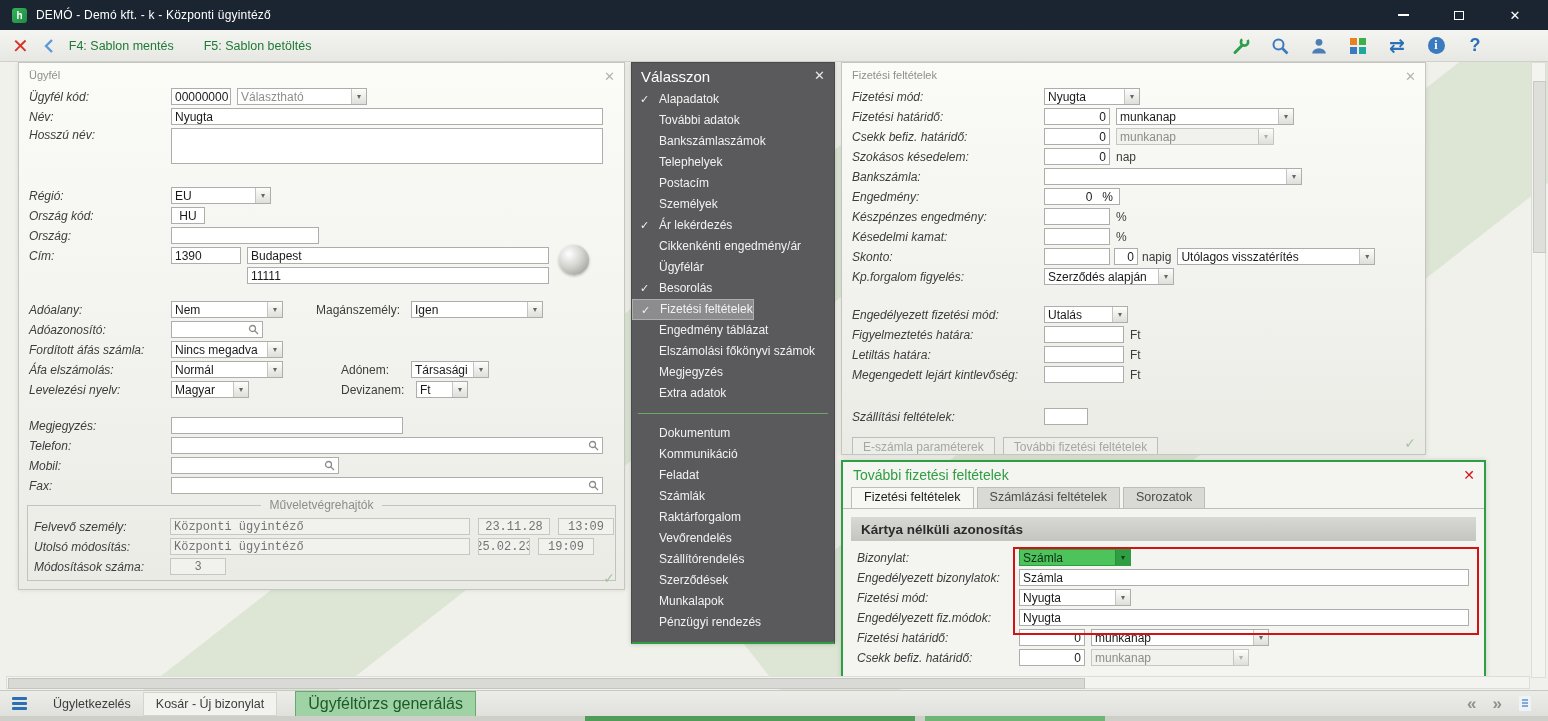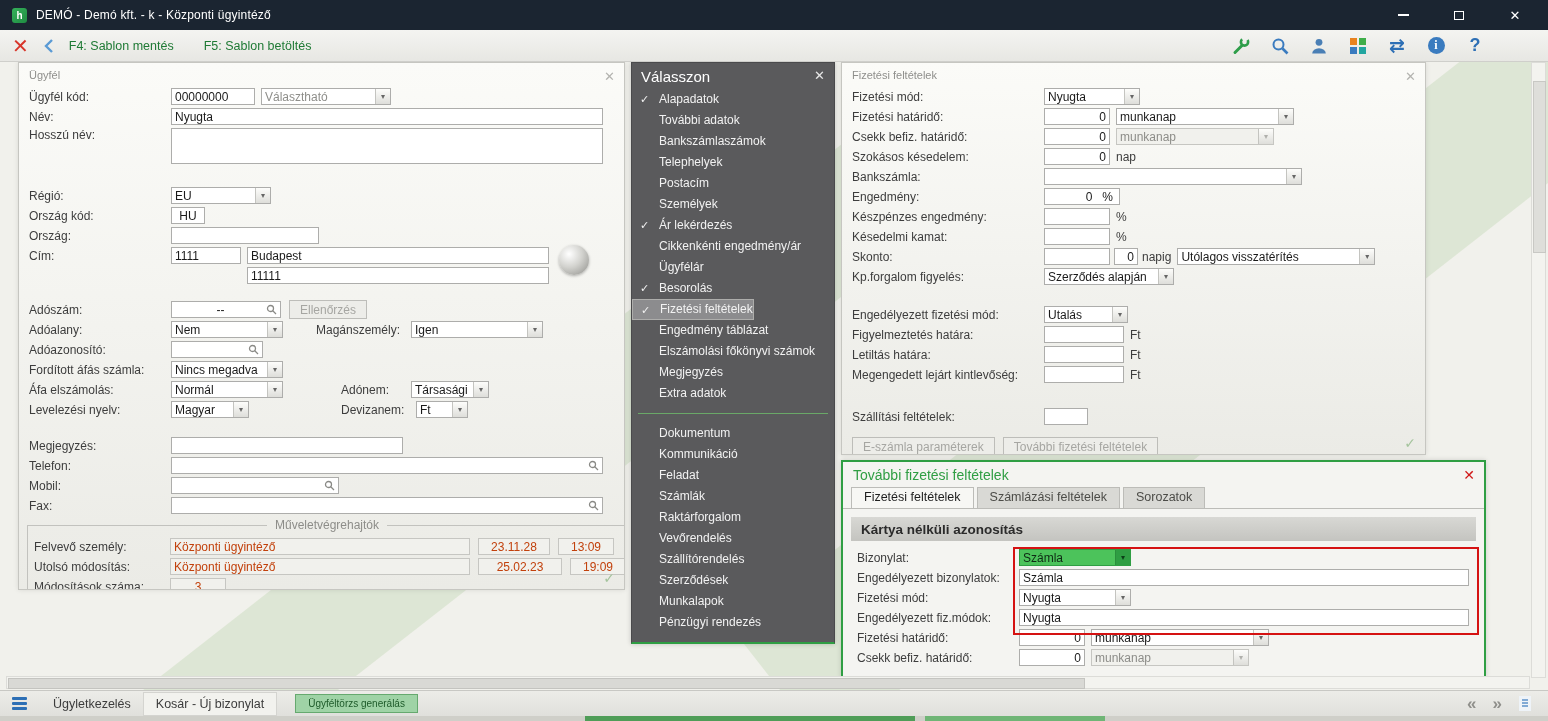--- a/index.html
+++ b/index.html
@@ -45,7 +45,7 @@
   
   .frow{display:flex;align-items:center;height:17px;margin:0 0 3px 10px;}
   .frow.tall{height:40px;align-items:flex-start;}
-  .lbl{flex:none;color:#3d3d3d;}
+  .lbl{flex:none;color:#3d3d3d;font-style:italic;}
   .c1 .lbl{width:142px;}
   .c2 .lbl{width:192px;}
   .c3 .lbl{width:162px;}

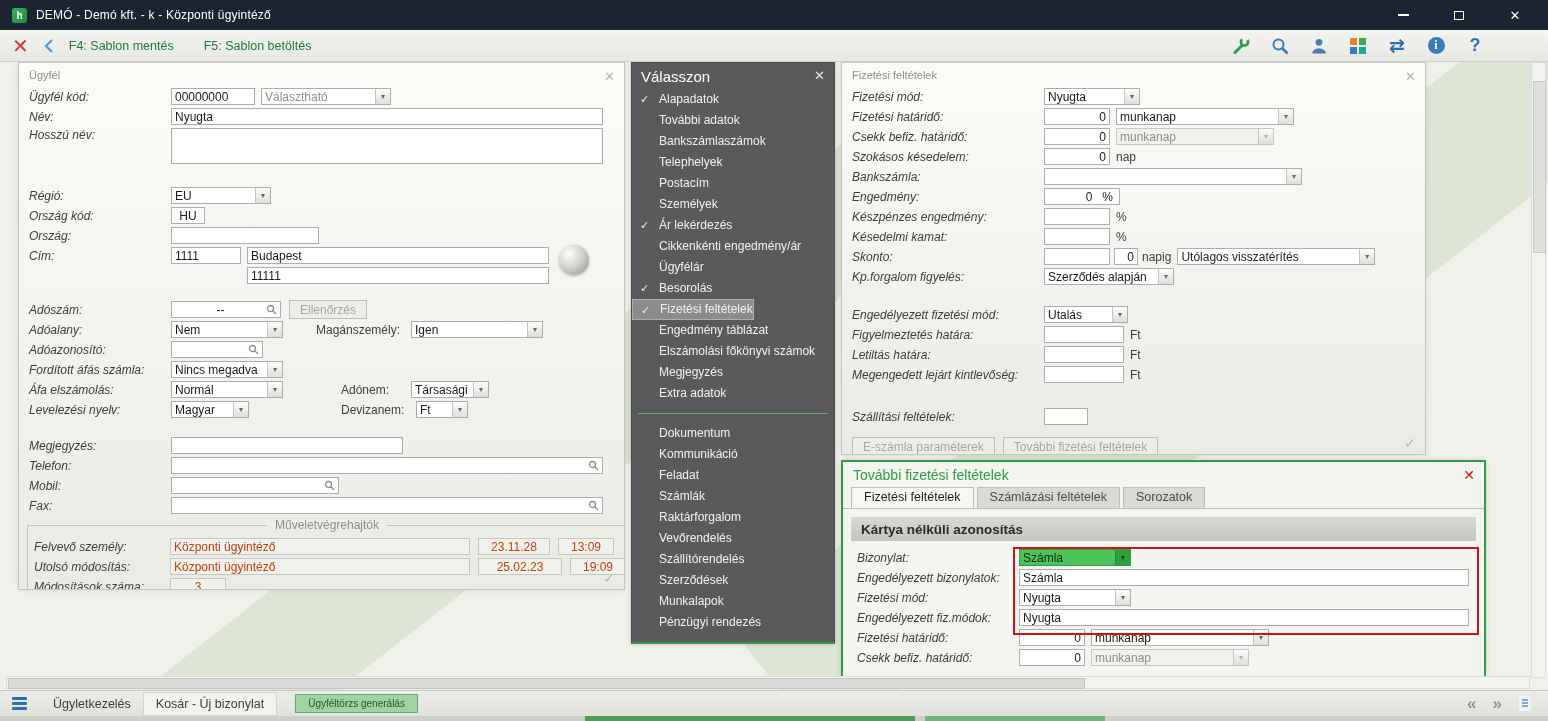--- a/index.html
+++ b/index.html
@@ -204,7 +204,7 @@
 
     <div class="frow">
       <span class="lbl">Ügyfél kód:</span>
-      <span class="inp" style="width:84px">00000000</span>
+      <span class="inp" style="width:60px">00000000</span>
       <span class="sel ml6" style="width:130px">
         <span class="val dim">Választható</span>
         <span class="arrow">▾</span>

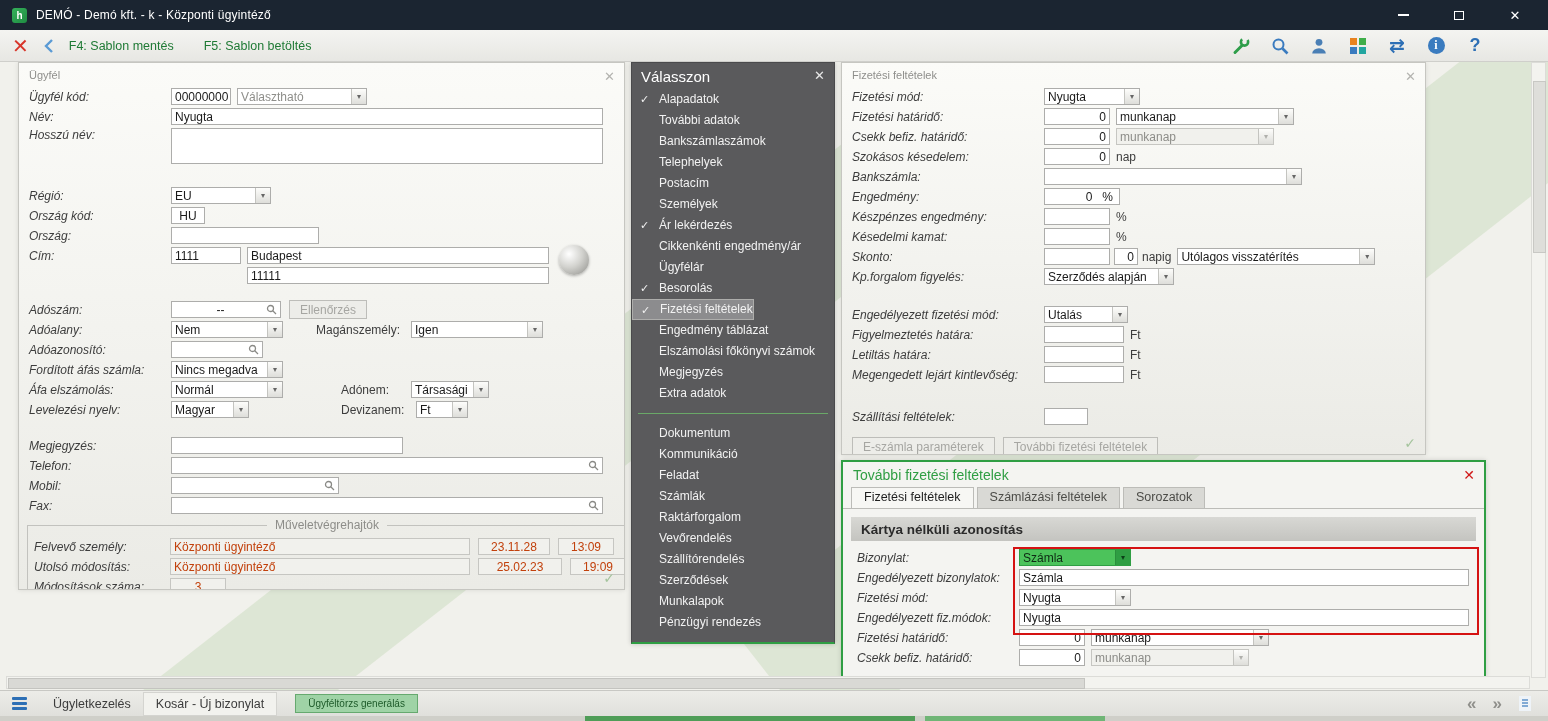--- a/index.html
+++ b/index.html
@@ -236,7 +236,7 @@
     </div>
     <div class="frow">
       <span class="lbl">Cím:</span>
-      <span class="inp" style="width:70px">1111</span>
+      <span class="inp" style="width:70px">1390</span>
       <span class="inp ml6" style="width:302px">Budapest</span>
     </div>
     <div class="frow">

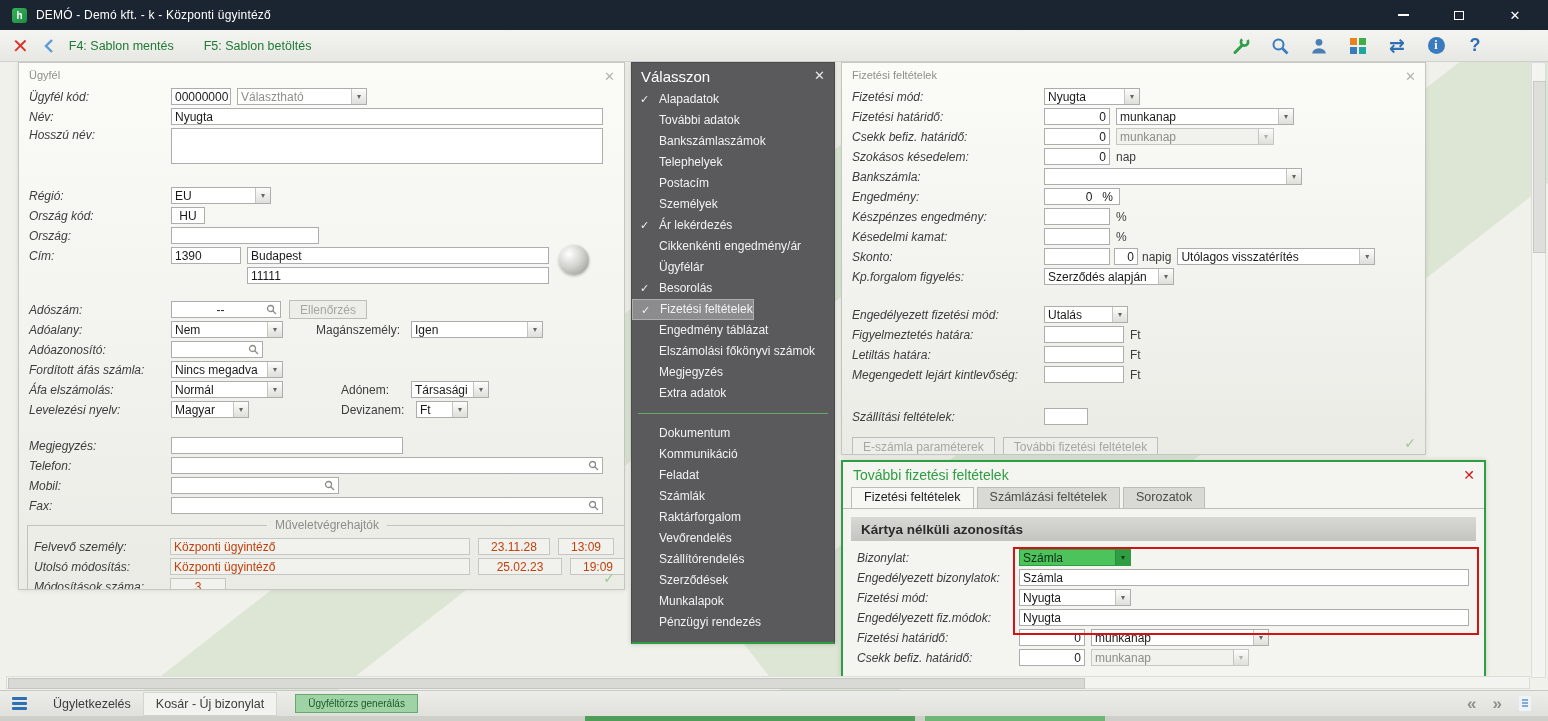--- a/index.html
+++ b/index.html
@@ -246,19 +246,6 @@
     <span class="globe"></span>
     <div class="gap14"></div>
     <div class="frow">
-      <span class="lbl">Adószám:</span>
-      <span class="inp" style="width:110px">
-        <span class="val" style="text-align:center">--</span>
-        <span class="msearch">
-            <svg width="11" height="11" viewBox="0 0 11 11">
-              <circle cx="4.5" cy="4.5" r="3" fill="none" stroke="#8a8a86" stroke-width="1.3"></circle>
-              <line x1="7" y1="7" x2="10" y2="10" stroke="#8a8a86" stroke-width="1.3"></line>
-            </svg>
-          </span>
-      </span>
-      <span class="btn dis ml8">Ellenőrzés</span>
-    </div>
-    <div class="frow">
       <span class="lbl">Adóalany:</span>
       <span class="sel" style="width:112px">
         <span class="val">Nem</span>

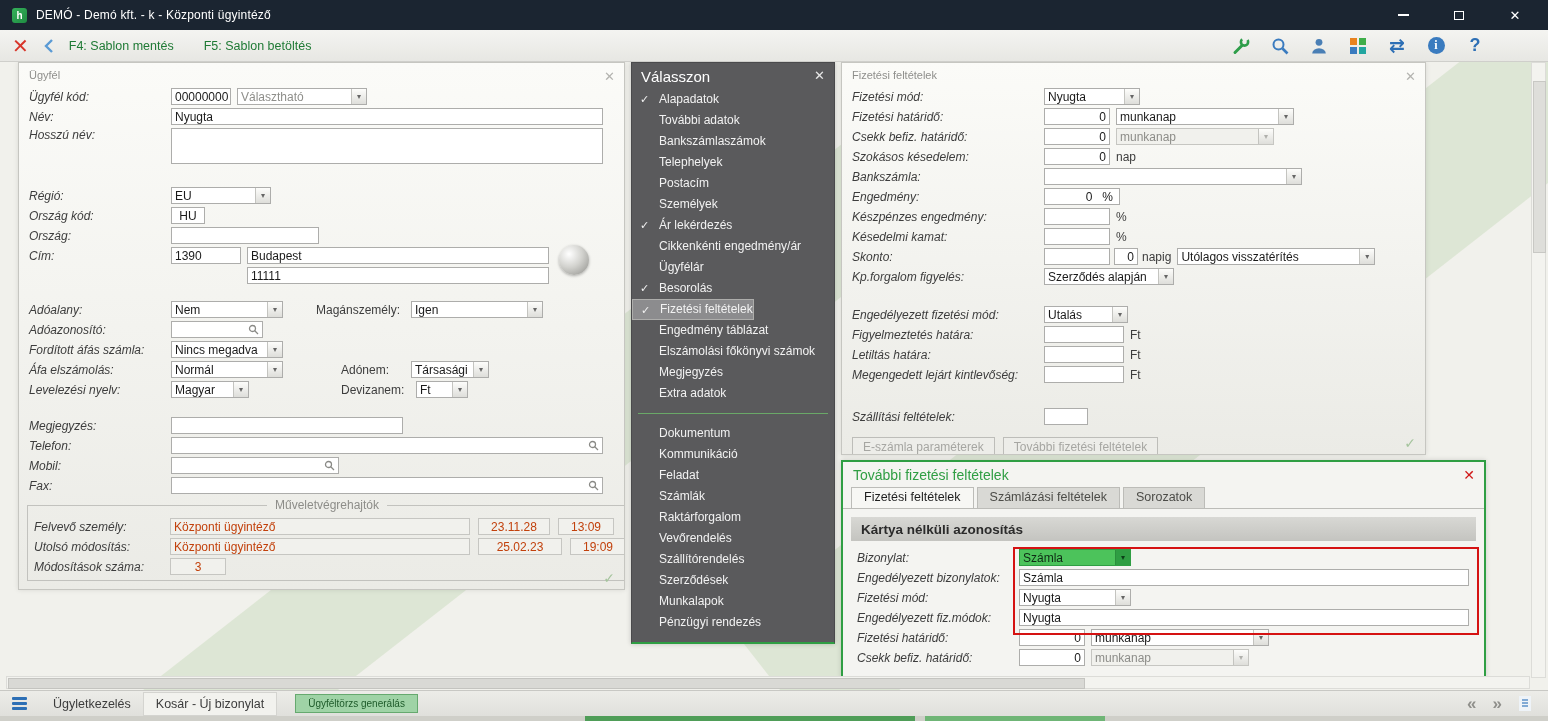--- a/index.html
+++ b/index.html
@@ -55,7 +55,7 @@
   .inp.tallbox{height:36px;align-items:flex-start;}
   .inp.num{justify-content:flex-end;}
   .inp.ctr{justify-content:center;}
-  .inp.dis{background:#f1f1ed;color:#c2410c;border-color:#c6c6c2;}
+  .inp.dis{background:#f1f1ed;color:#737373;border-color:#c6c6c2;font-family:Liberation Mono, monospace;}
   .inp .val{flex:1;overflow:hidden;white-space:nowrap;}
   .msearch{margin-left:auto;flex:none;display:inline-flex;}
   .sel{box-sizing:border-box;height:17px;background:#fff;border:1px solid #adadab;display:inline-flex;

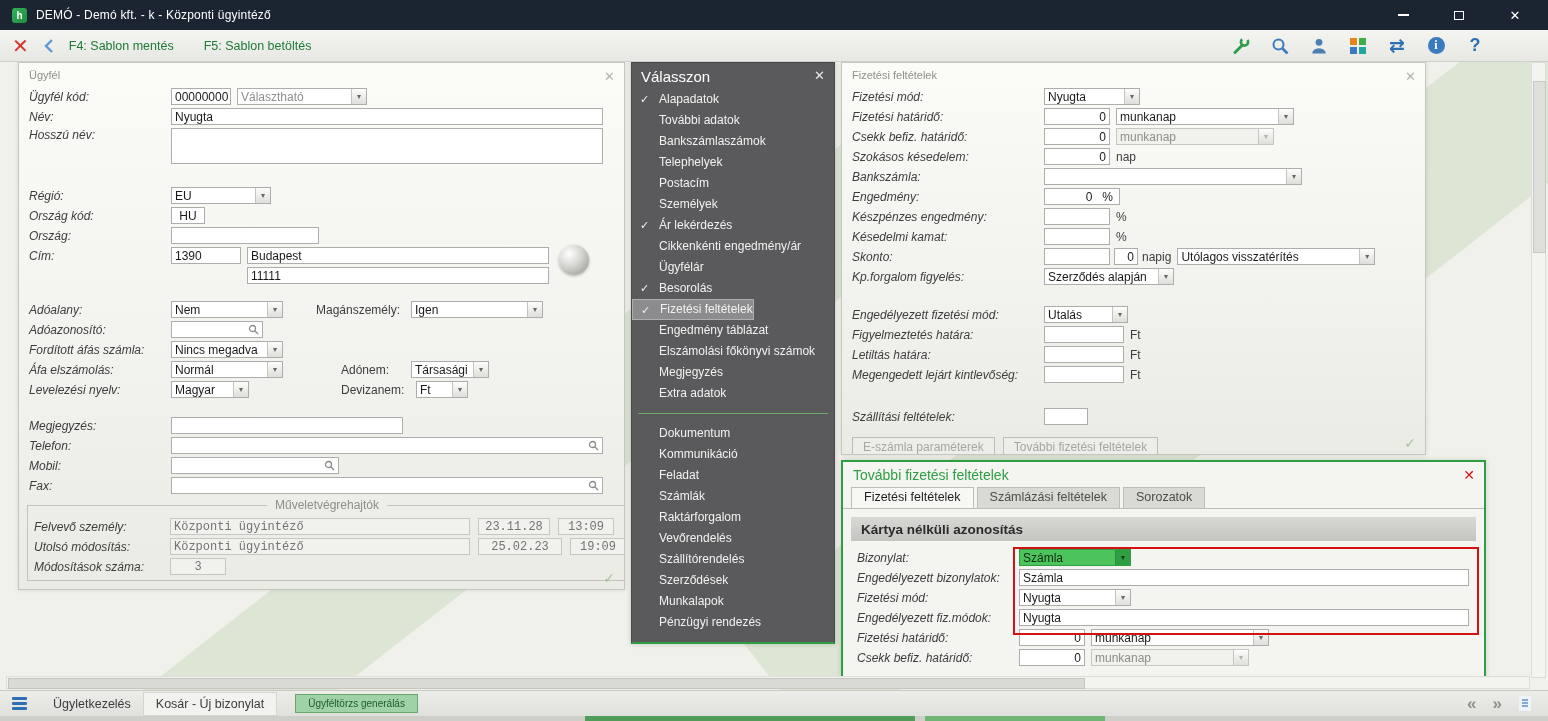--- a/index.html
+++ b/index.html
@@ -353,7 +353,7 @@
       <div class="frow">
         <span class="lbl">Utolsó módosítás:</span>
         <span class="inp dis" style="width:300px">Központi ügyintéző</span>
-        <span class="inp dis ctr ml8" style="width:84px">25.02.23</span>
+        <span class="inp dis ctr ml8" style="width:52px">25.02.23</span>
         <span class="inp dis ctr ml8" style="width:56px">19:09</span>
       </div>
       <div class="frow">

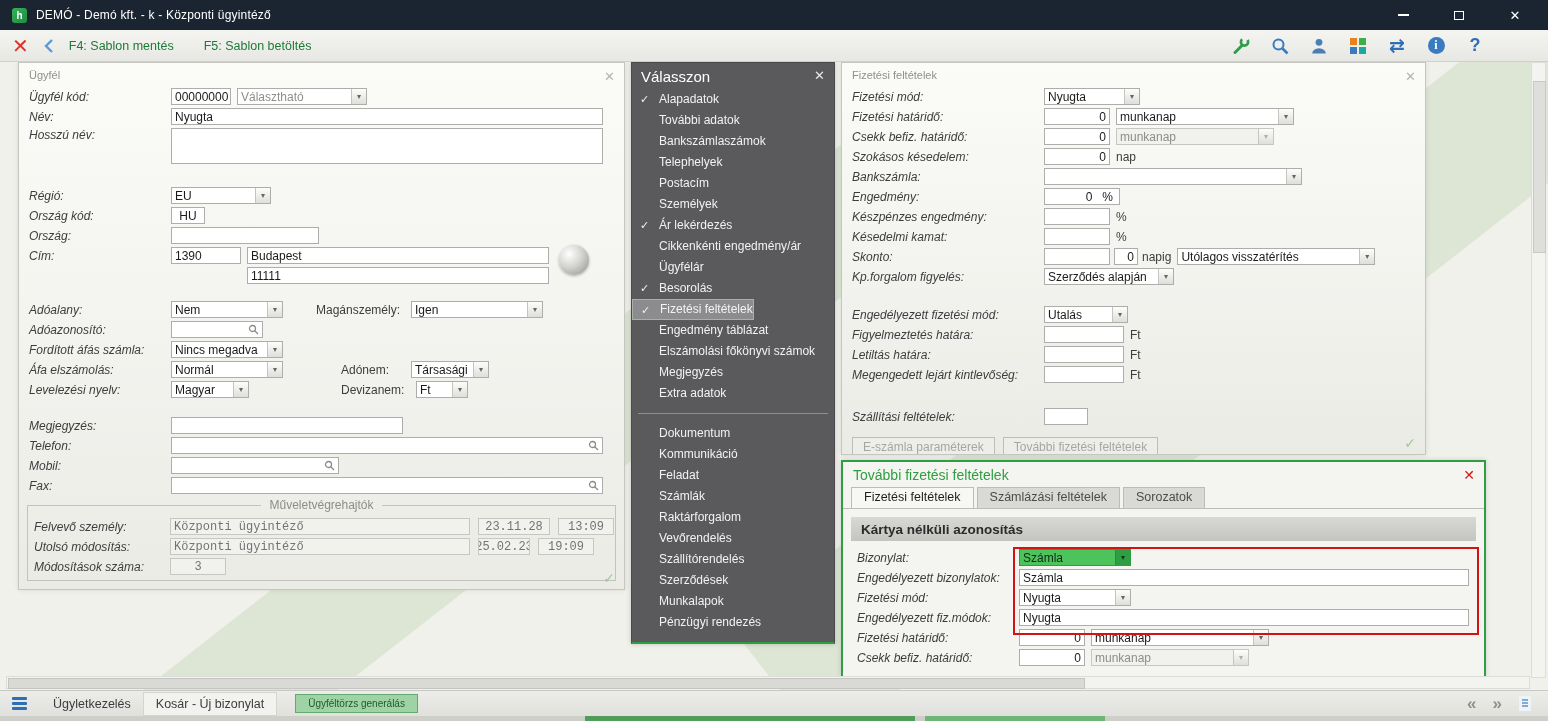--- a/index.html
+++ b/index.html
@@ -127,7 +127,7 @@
   .sb-tab{padding:4px 12px;color:#3c3c3c;font-size:12.5px;cursor:pointer;white-space:nowrap;}
   .sb-tab.lighter{background:#f2f2ee;border:1px solid #d4d4d0;}
   .sb-gen{margin-left:18px;padding:3px 12px;background:#9fd3a6;border:1px solid #66a96f;color:#1d5a29;
-          font-size:10px;cursor:pointer;white-space:nowrap;}
+          font-size:16px;cursor:pointer;white-space:nowrap;}
   .sb-right{margin-left:auto;display:flex;align-items:center;gap:16px;padding-right:8px;}
   .sb-nav{color:#8f8f8b;font-size:17px;font-weight:bold;cursor:pointer;line-height:1;}
   .bottomstrip{position:absolute;left:0;top:716px;width:1548px;height:5px;background:#cfcfc9;overflow:hidden;}

